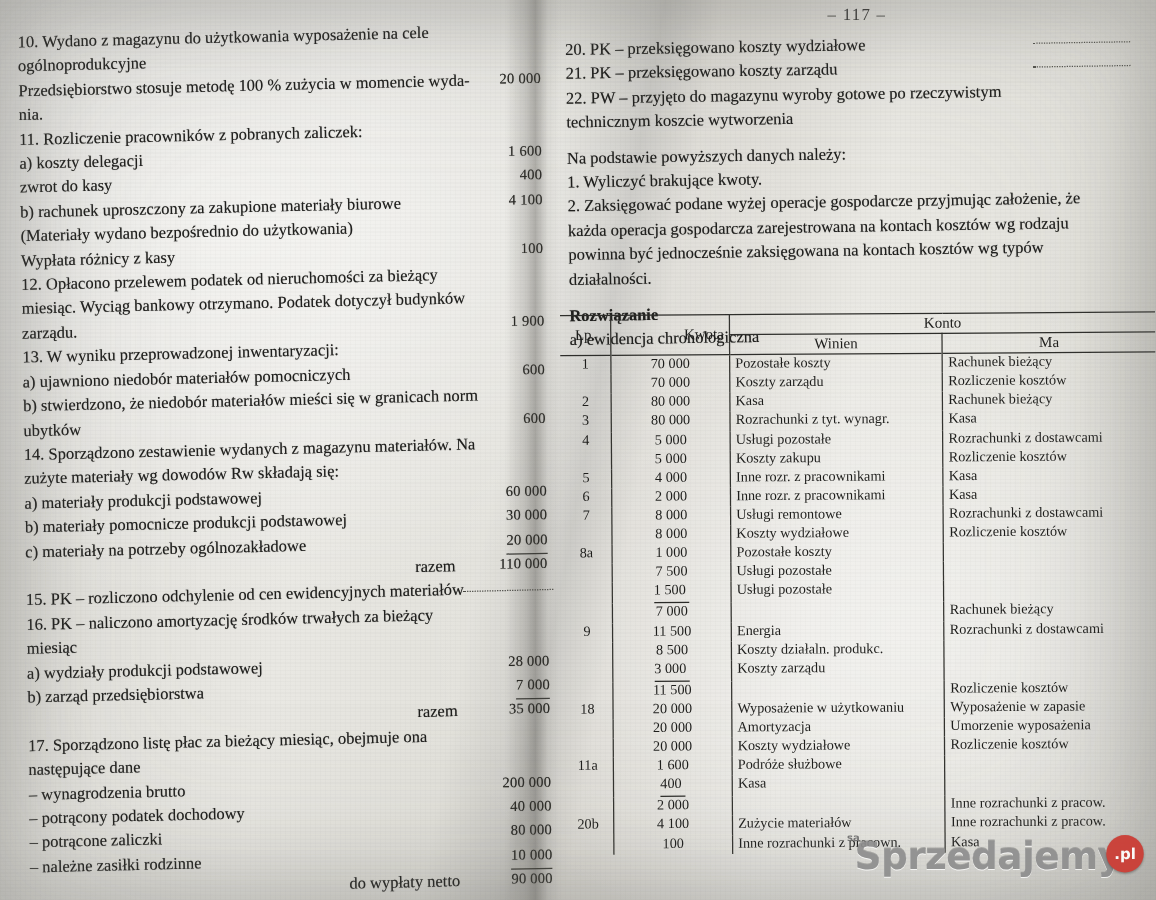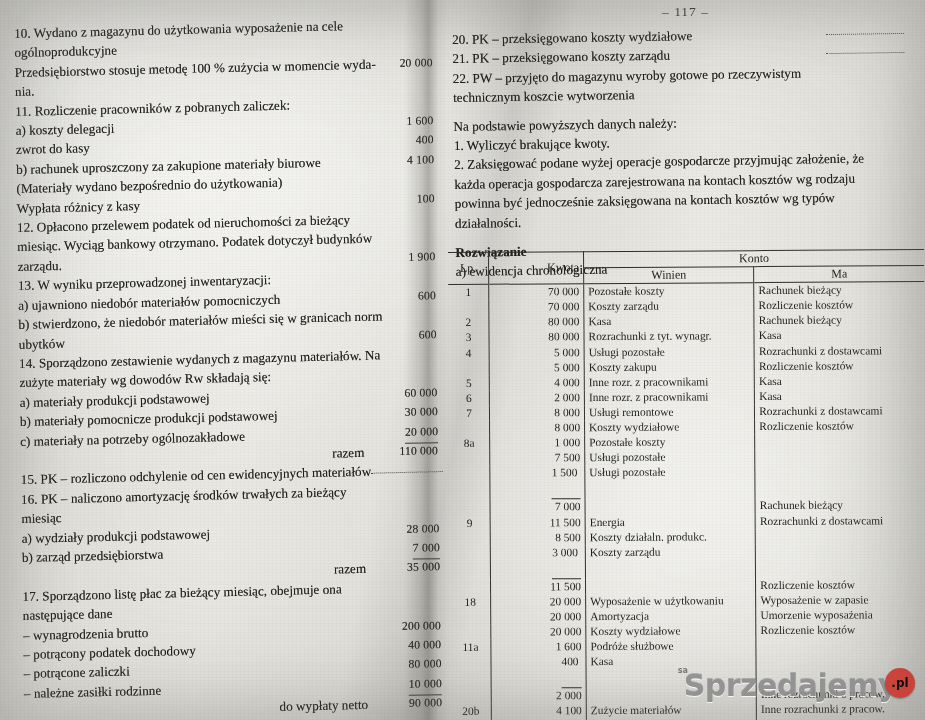--- a/index.html
+++ b/index.html
@@ -103,7 +103,7 @@
   .bb{border-bottom:1.2px solid #2e2e2a;}
   .br{border-right:1.1px solid #33332e;}
   th.ctr,td.ctr{text-align:center;}
-  td.num{text-align:right;padding-right:14px;font-family:Liberation Serif, serif;}
+  td.num{text-align:center;padding-right:14px;font-family:Liberation Serif, serif;}
   .c-lp{width:32px;}
   .c-kw{width:86px;}
   .c-wi{width:158px;}

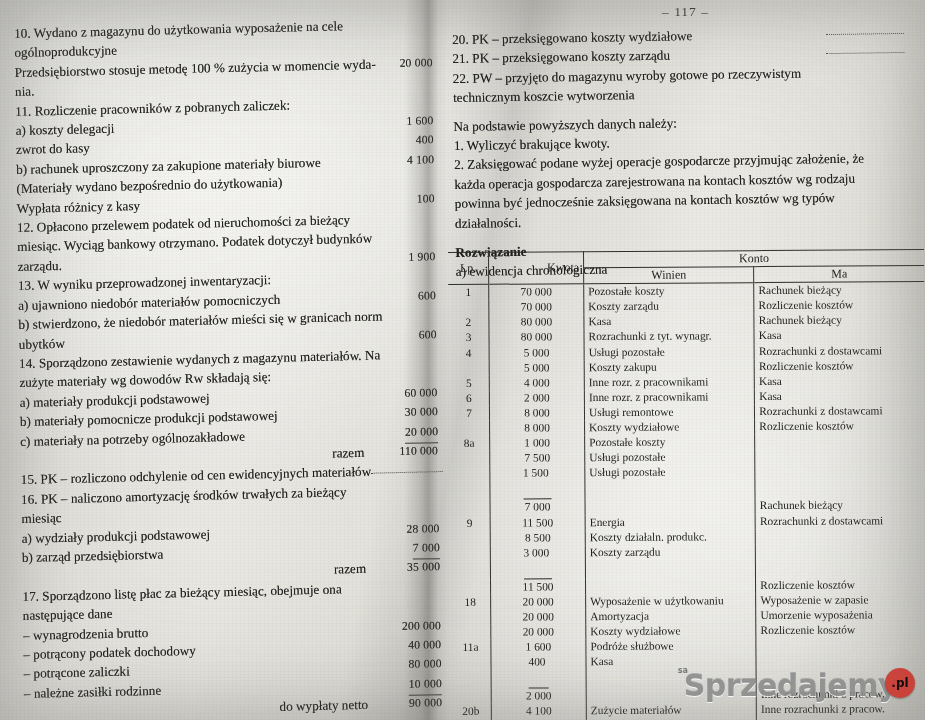--- a/index.html
+++ b/index.html
@@ -110,7 +110,7 @@
   .c-ma{width:200px;}
   .hdr-konto{font-size:12px;}
   .hdr{font-size:12px;}
-  .sub{border-bottom:1px solid #2b2b27;display:inline-block;padding:0 3px 18px 0;}
+  .sub{border-bottom:1px solid #2b2b27;display:inline-block;padding:0 3px 1px 0;}
 
   
   #wm{

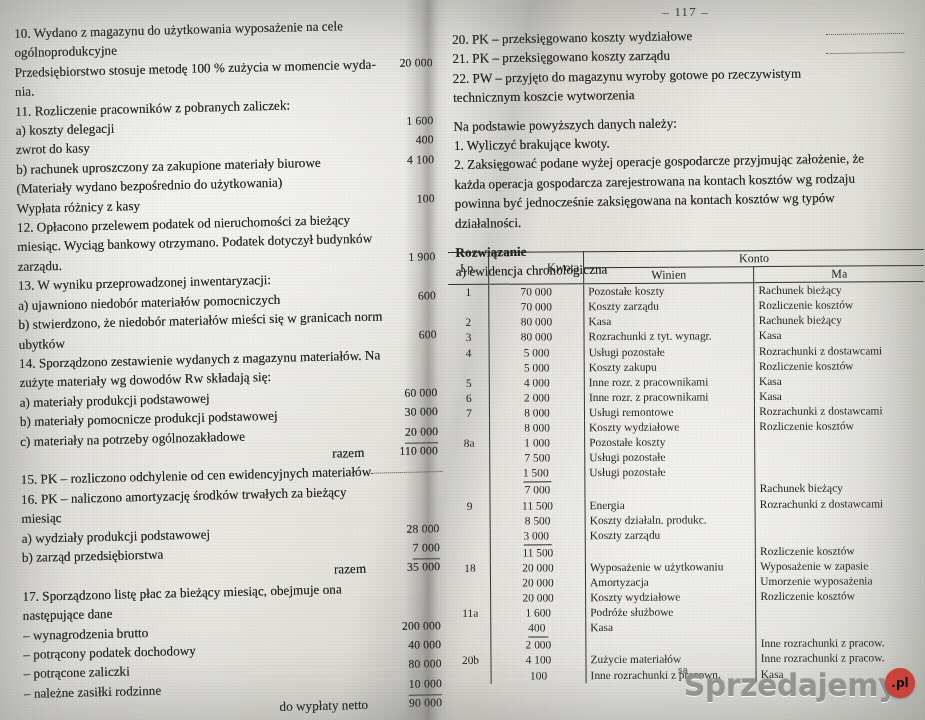--- a/index.html
+++ b/index.html
@@ -127,7 +127,7 @@
     width:30px;height:30px;border-radius:50%;
     background:#e0342b;
     display:flex;align-items:center;justify-content:center;
-    color:#000000;font-family:"DejaVu Sans","Liberation Sans",sans-serif;
+    color:#ffffff;font-family:"DejaVu Sans","Liberation Sans",sans-serif;
     font-weight:bold;font-size:12px;
     margin-left:-12px;margin-bottom:0;
     box-shadow:0 1px 2px rgba(0,0,0,.35);

